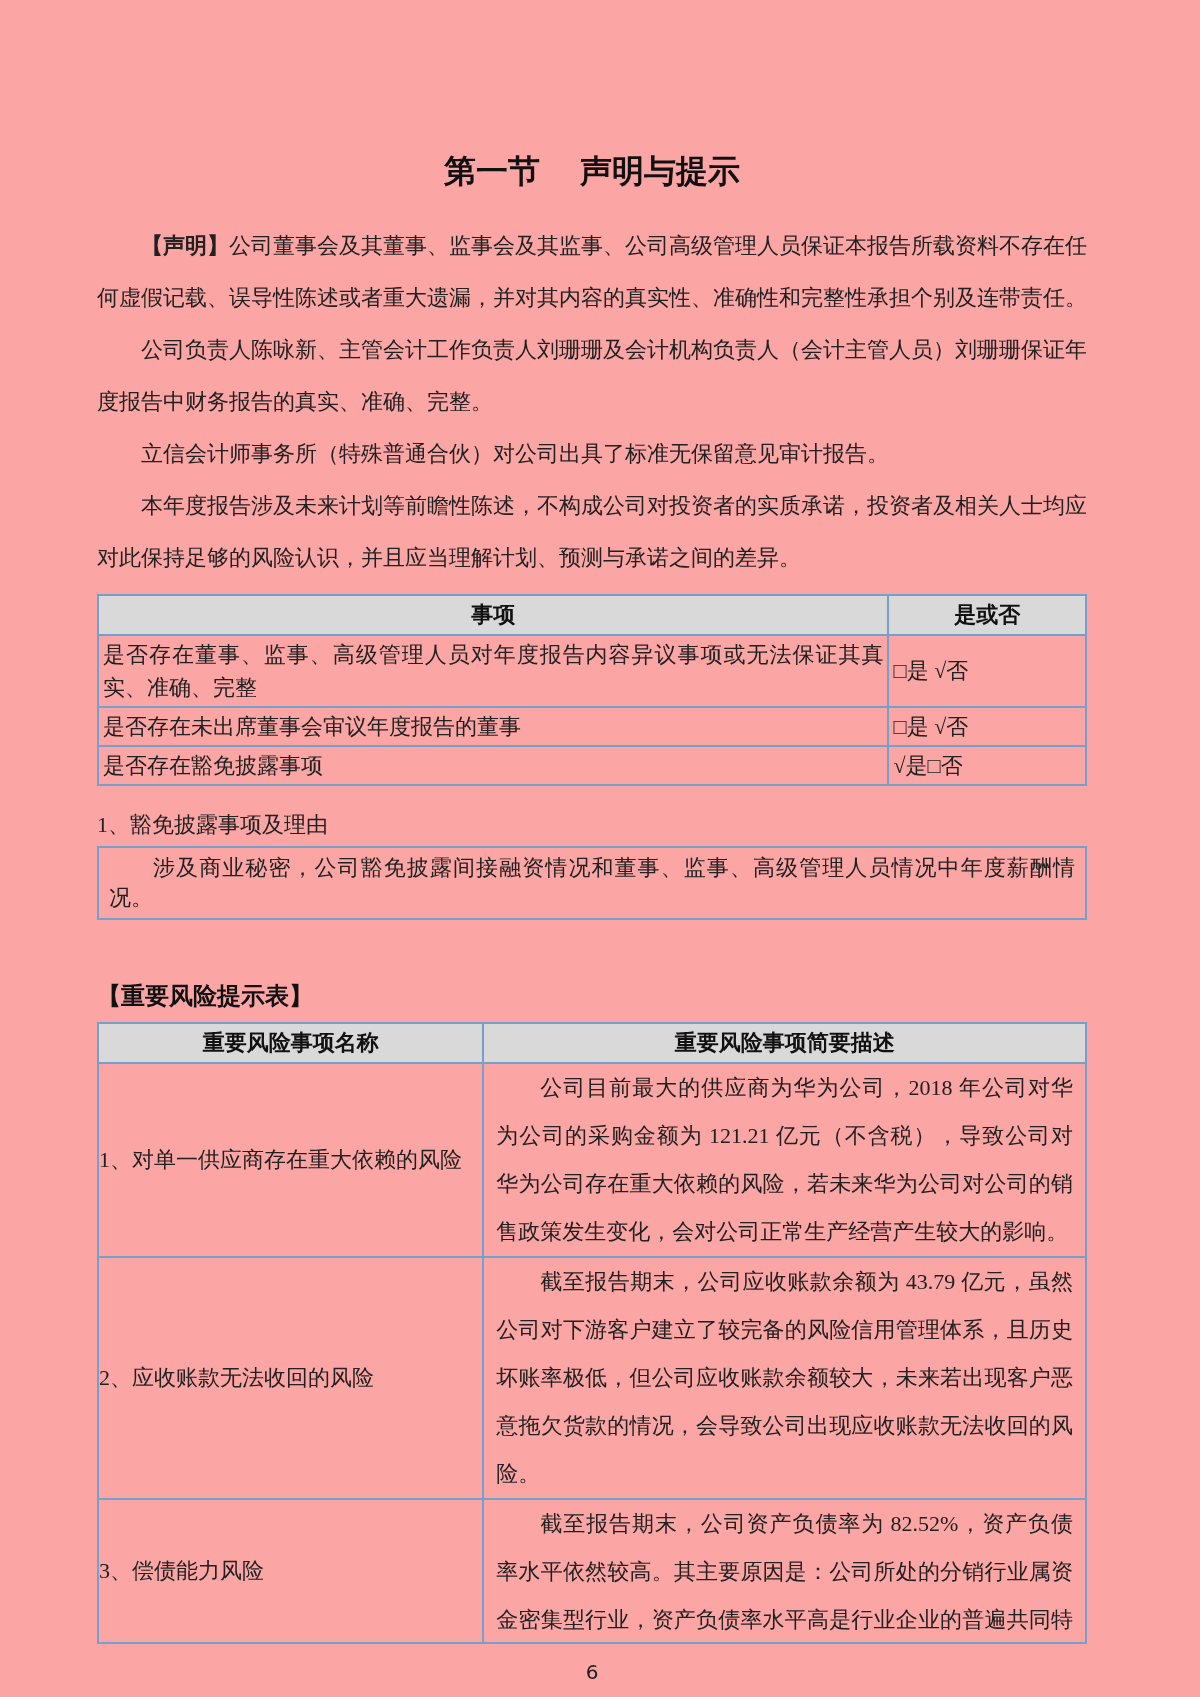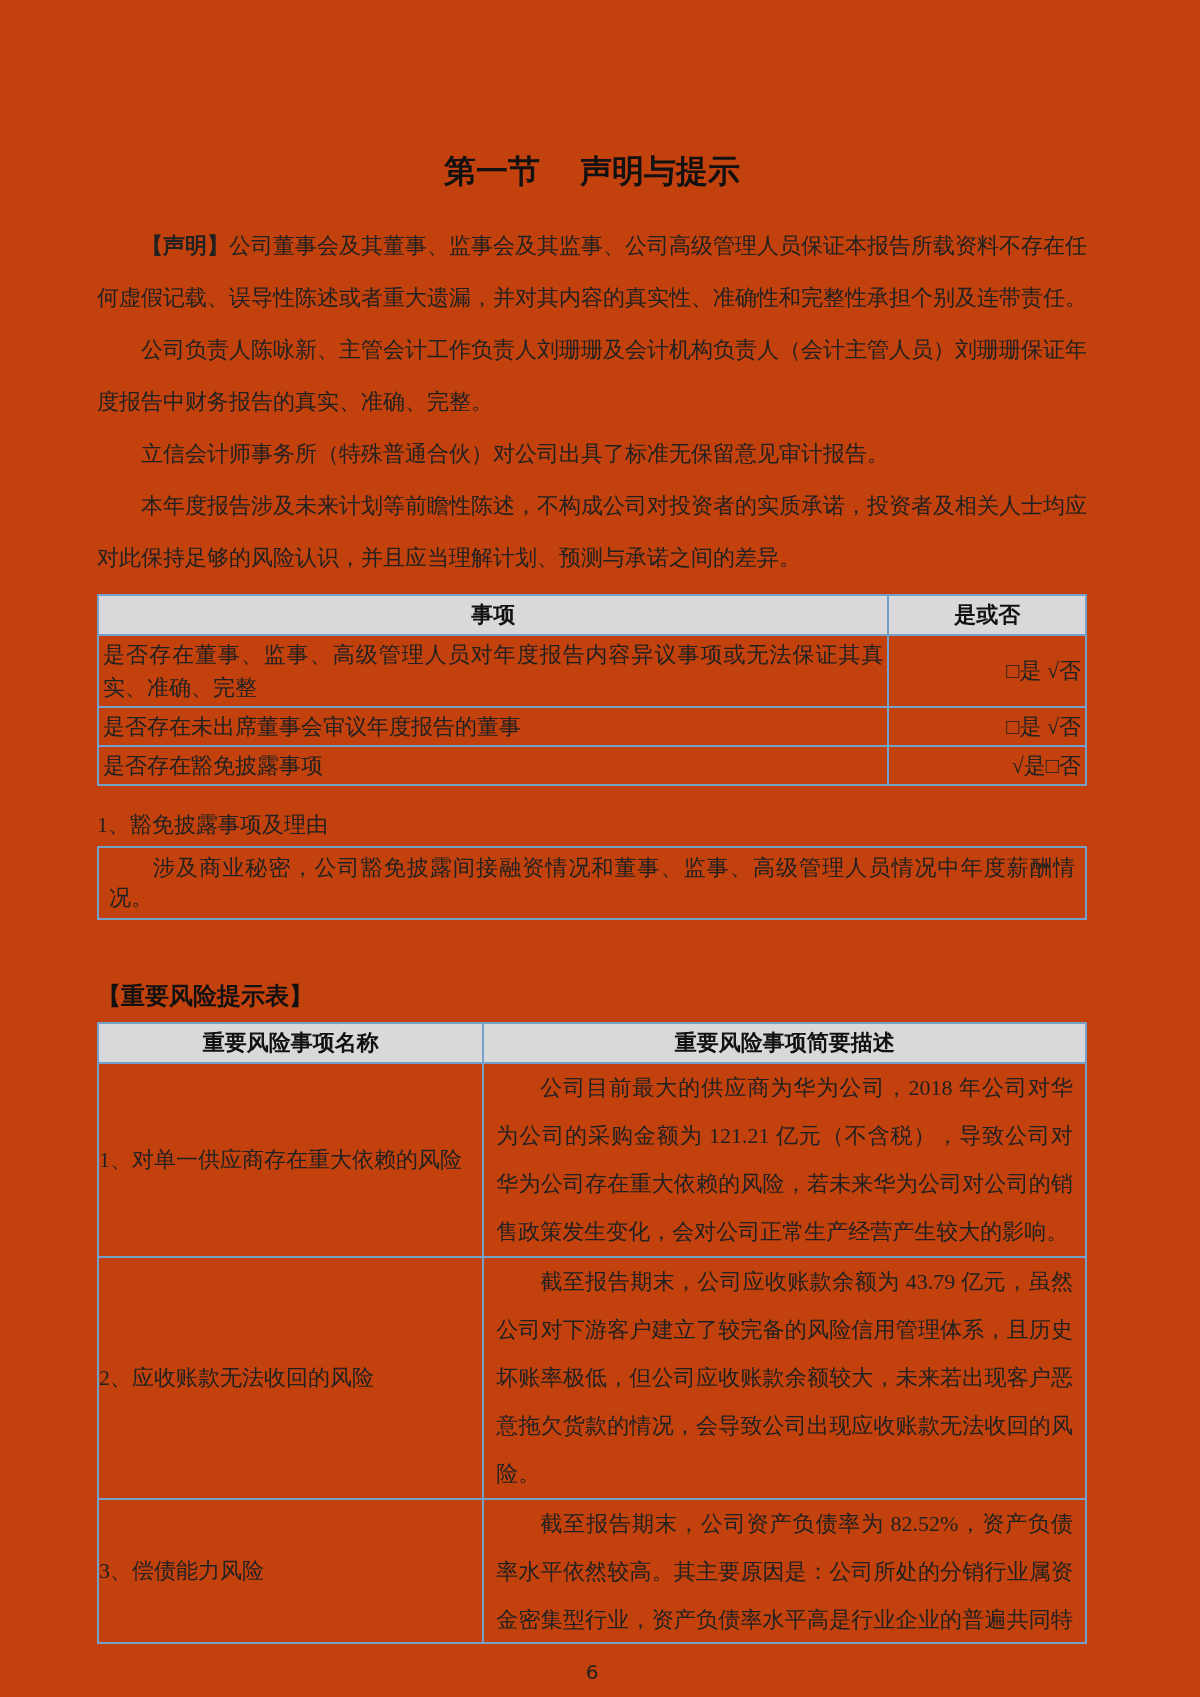--- a/index.html
+++ b/index.html
@@ -7,7 +7,7 @@
     position:relative;
     width:1200px; height:1697px;
     margin:0 auto;
-    background:#c2410c;
+    background:#fca5a5;
     box-sizing:border-box;
     padding:150px 113px 0 97px;
     overflow:hidden;

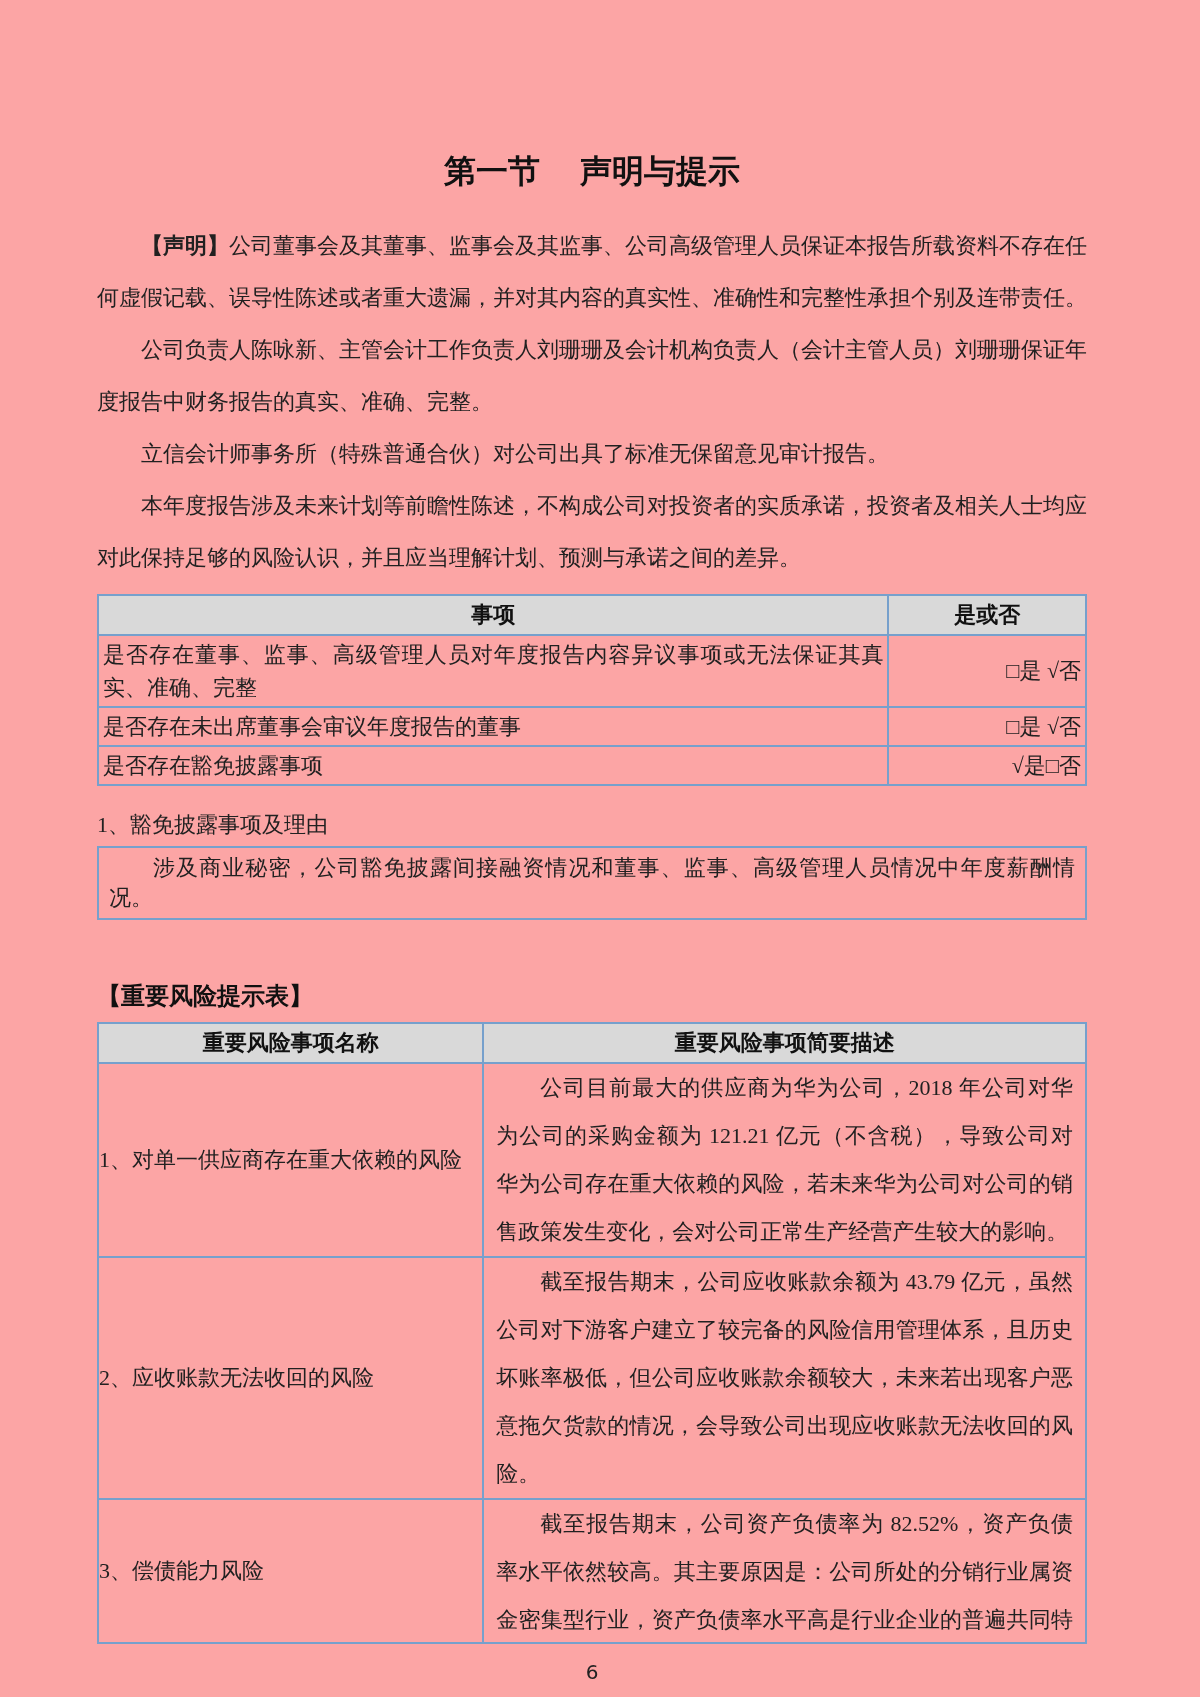--- a/index.html
+++ b/index.html
@@ -66,7 +66,7 @@
   .items-tbl tr.tall td { height:66px; }
   .items-tbl tr.short td { height:33px; }
   .items-tbl td.ans-cell {
-    text-align:right;
+    text-align:left;
     vertical-align:middle;
     font-size:22px;
     padding:2px 4px;

